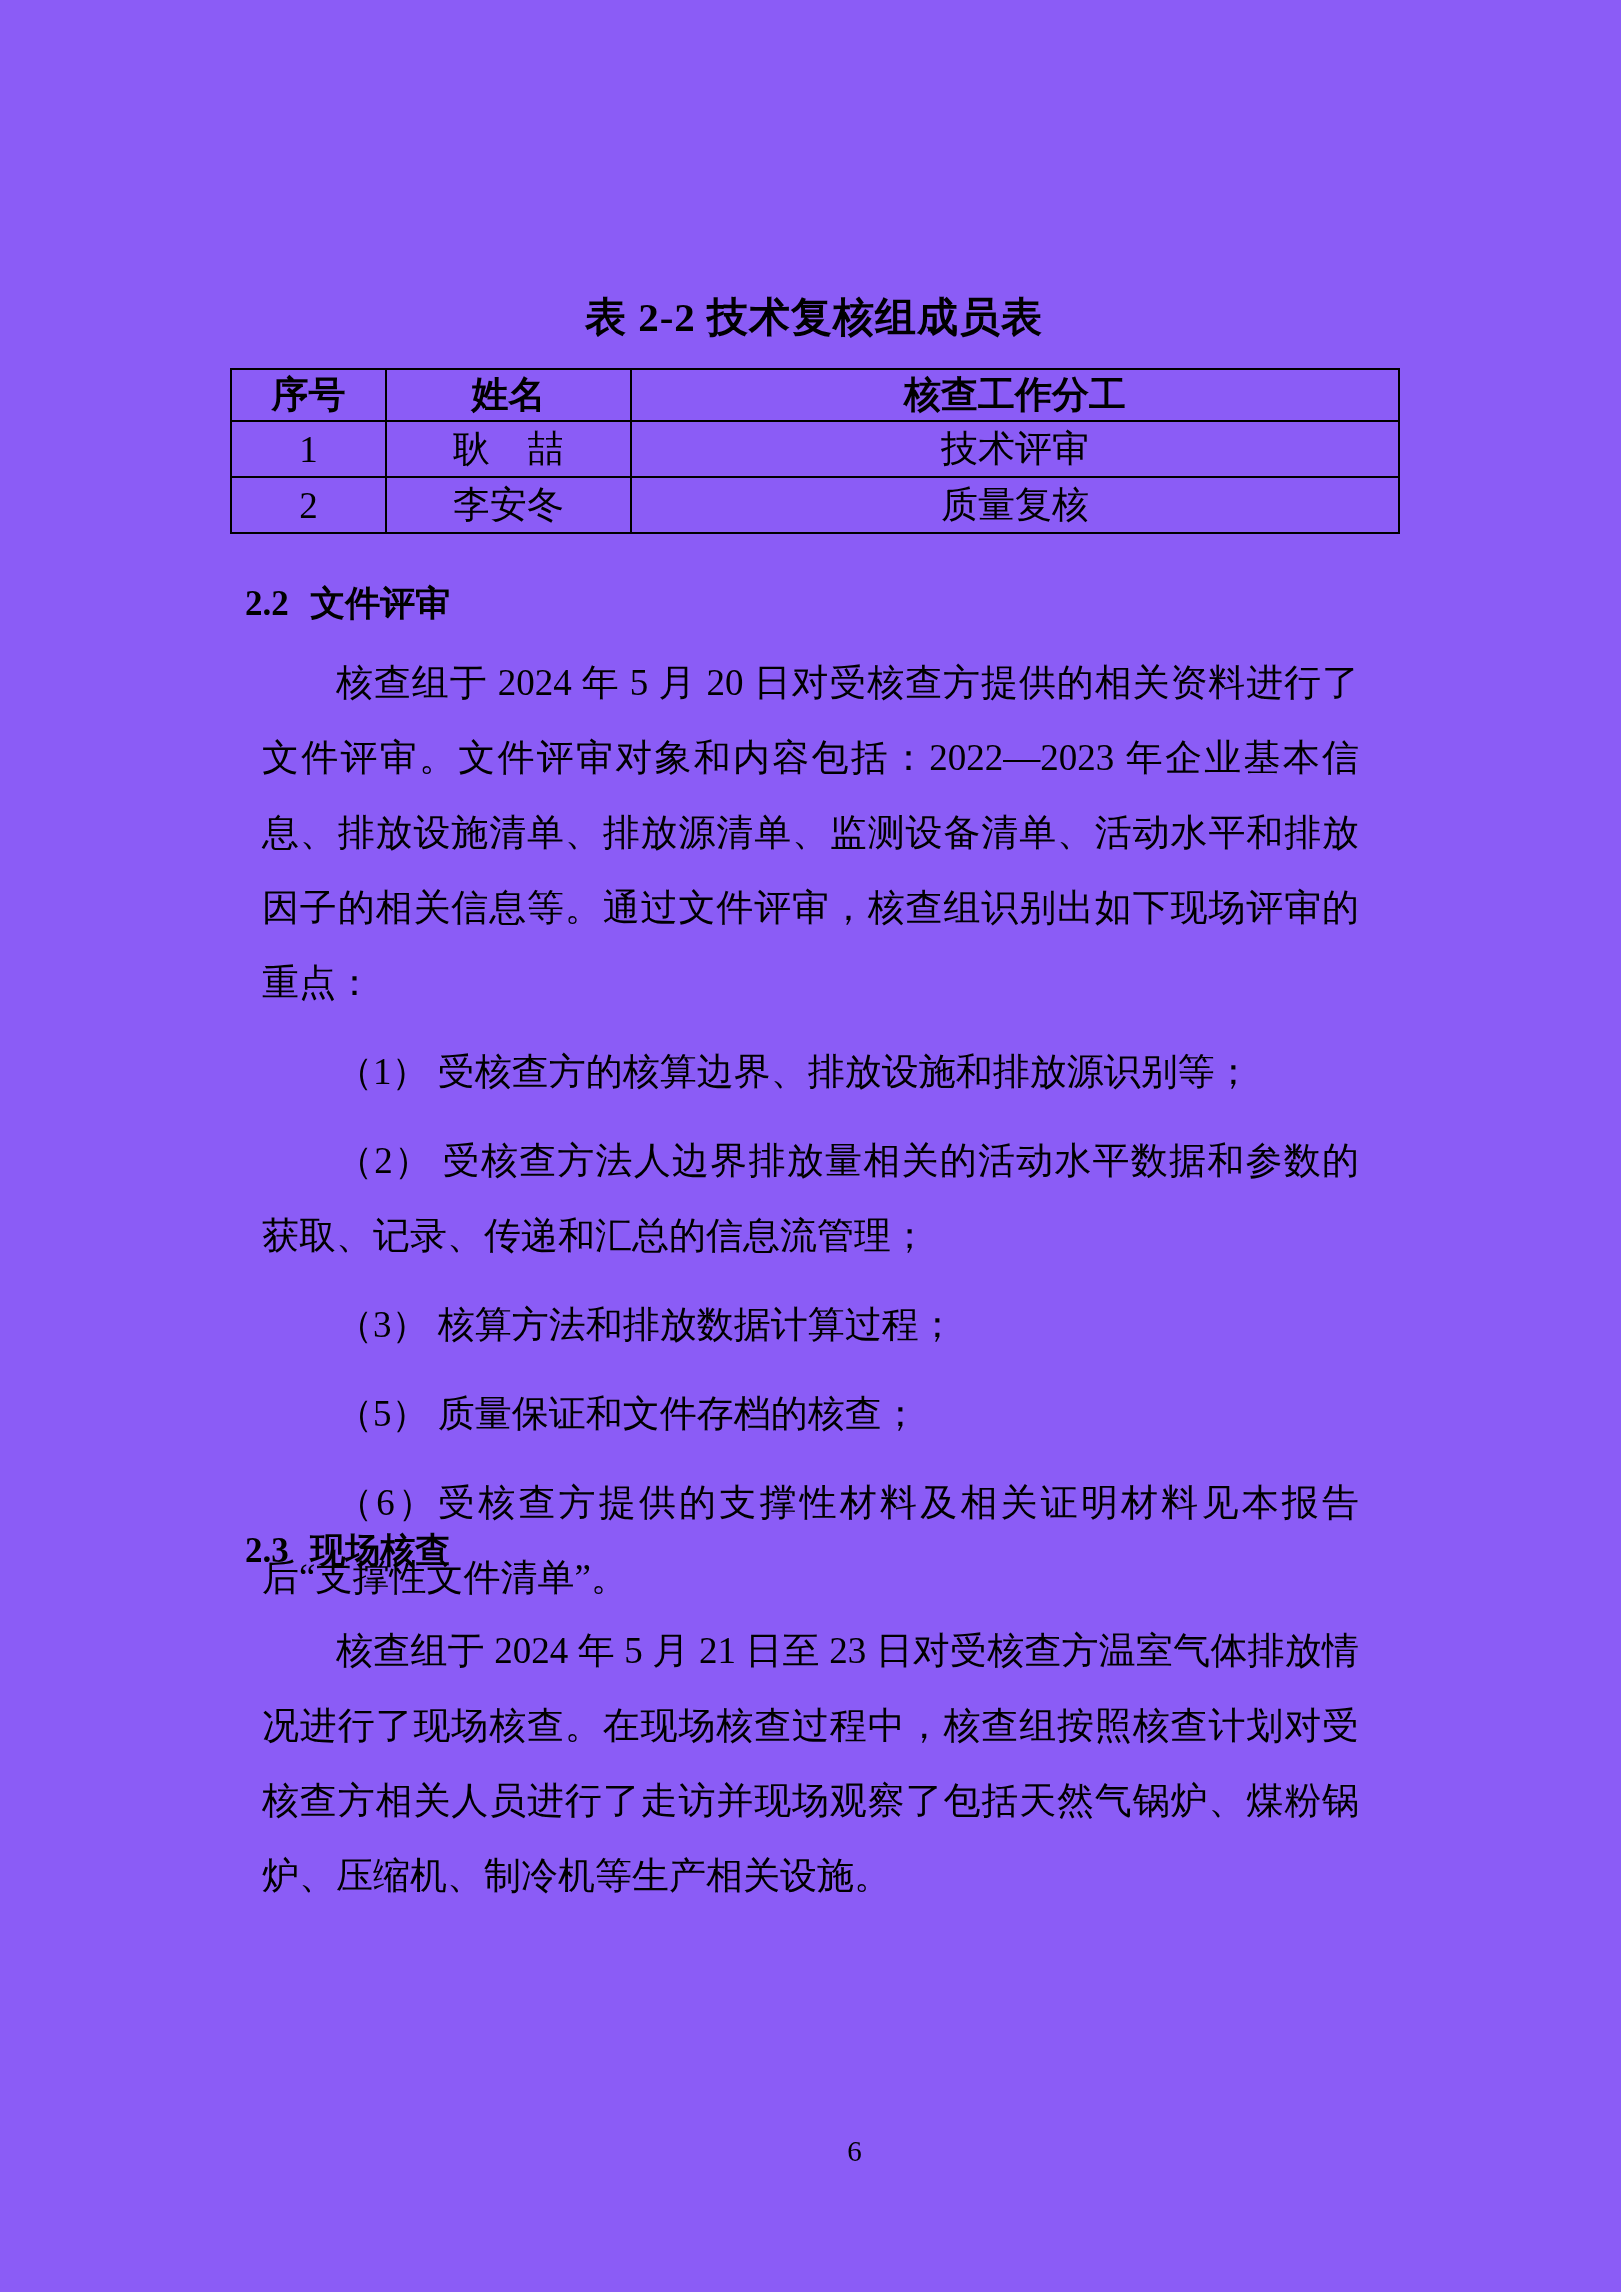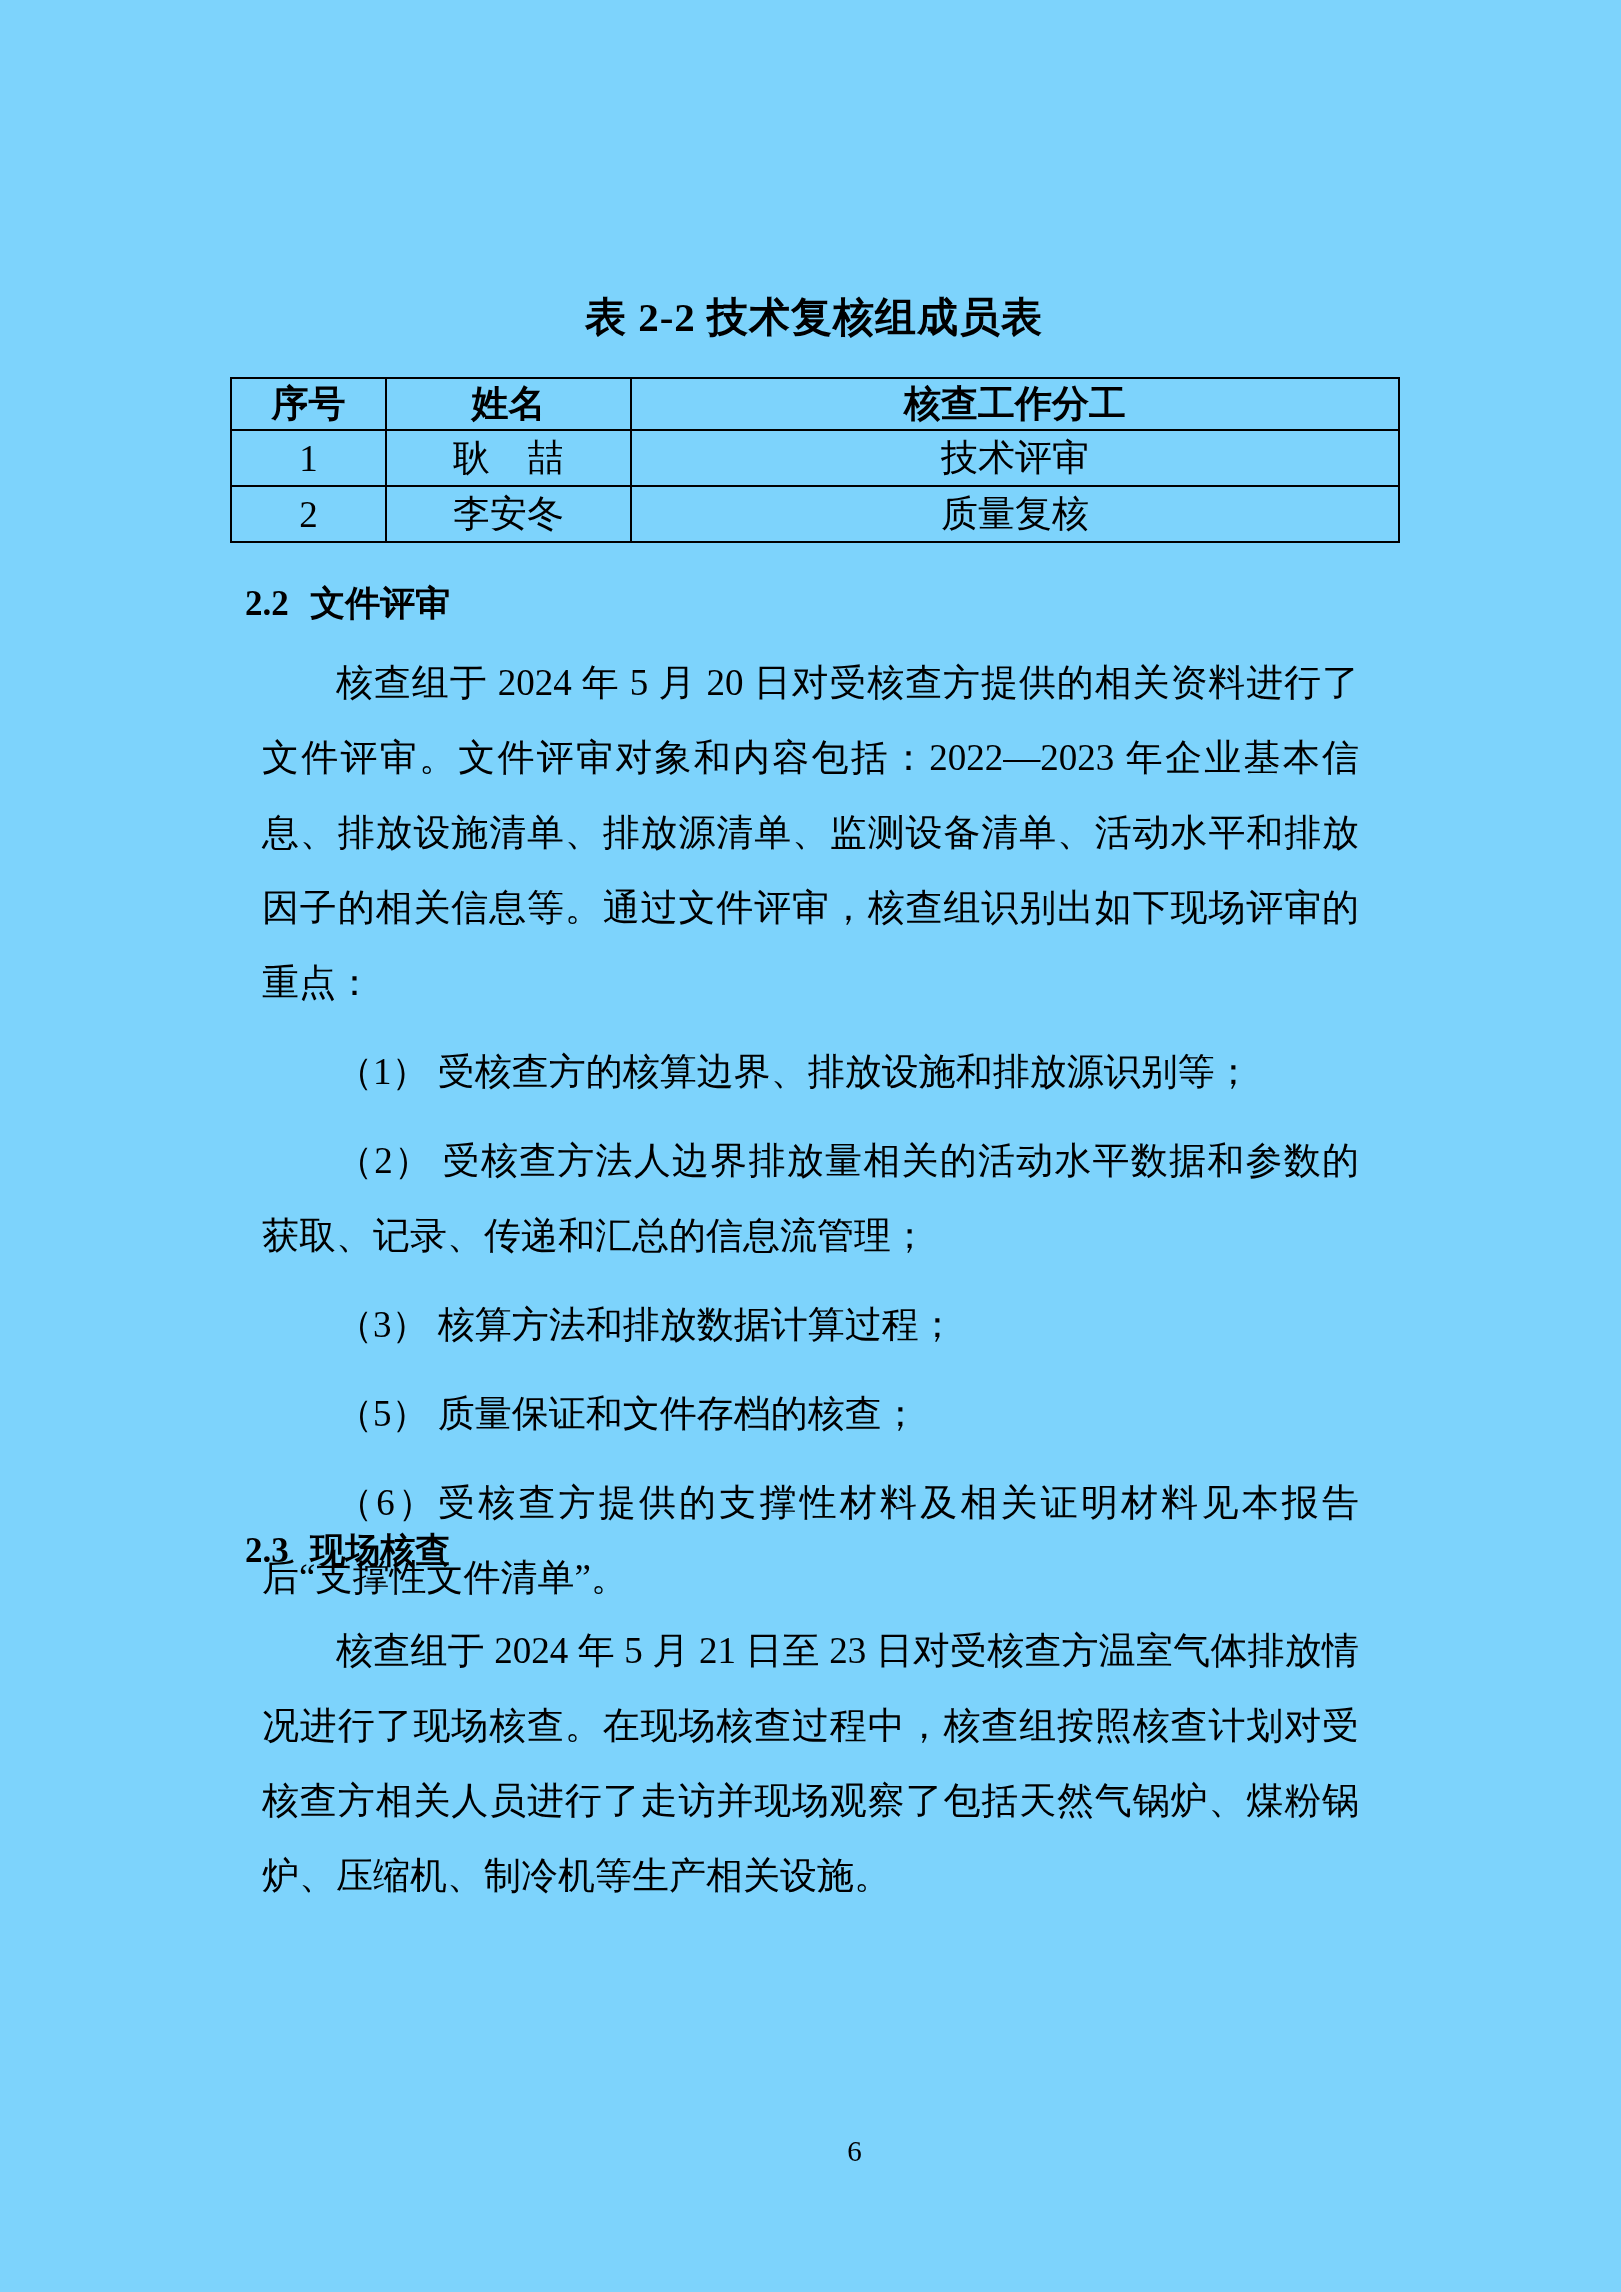--- a/index.html
+++ b/index.html
@@ -6,7 +6,7 @@
   .page{
     position:relative;
     width:1621px;height:2293px;
-    background:#7dd3fc;color:#000000;
+    background:#8b5cf6;color:#000000;
     font-family:"Liberation Serif","DejaVu Serif",serif;
     overflow:hidden;
   }

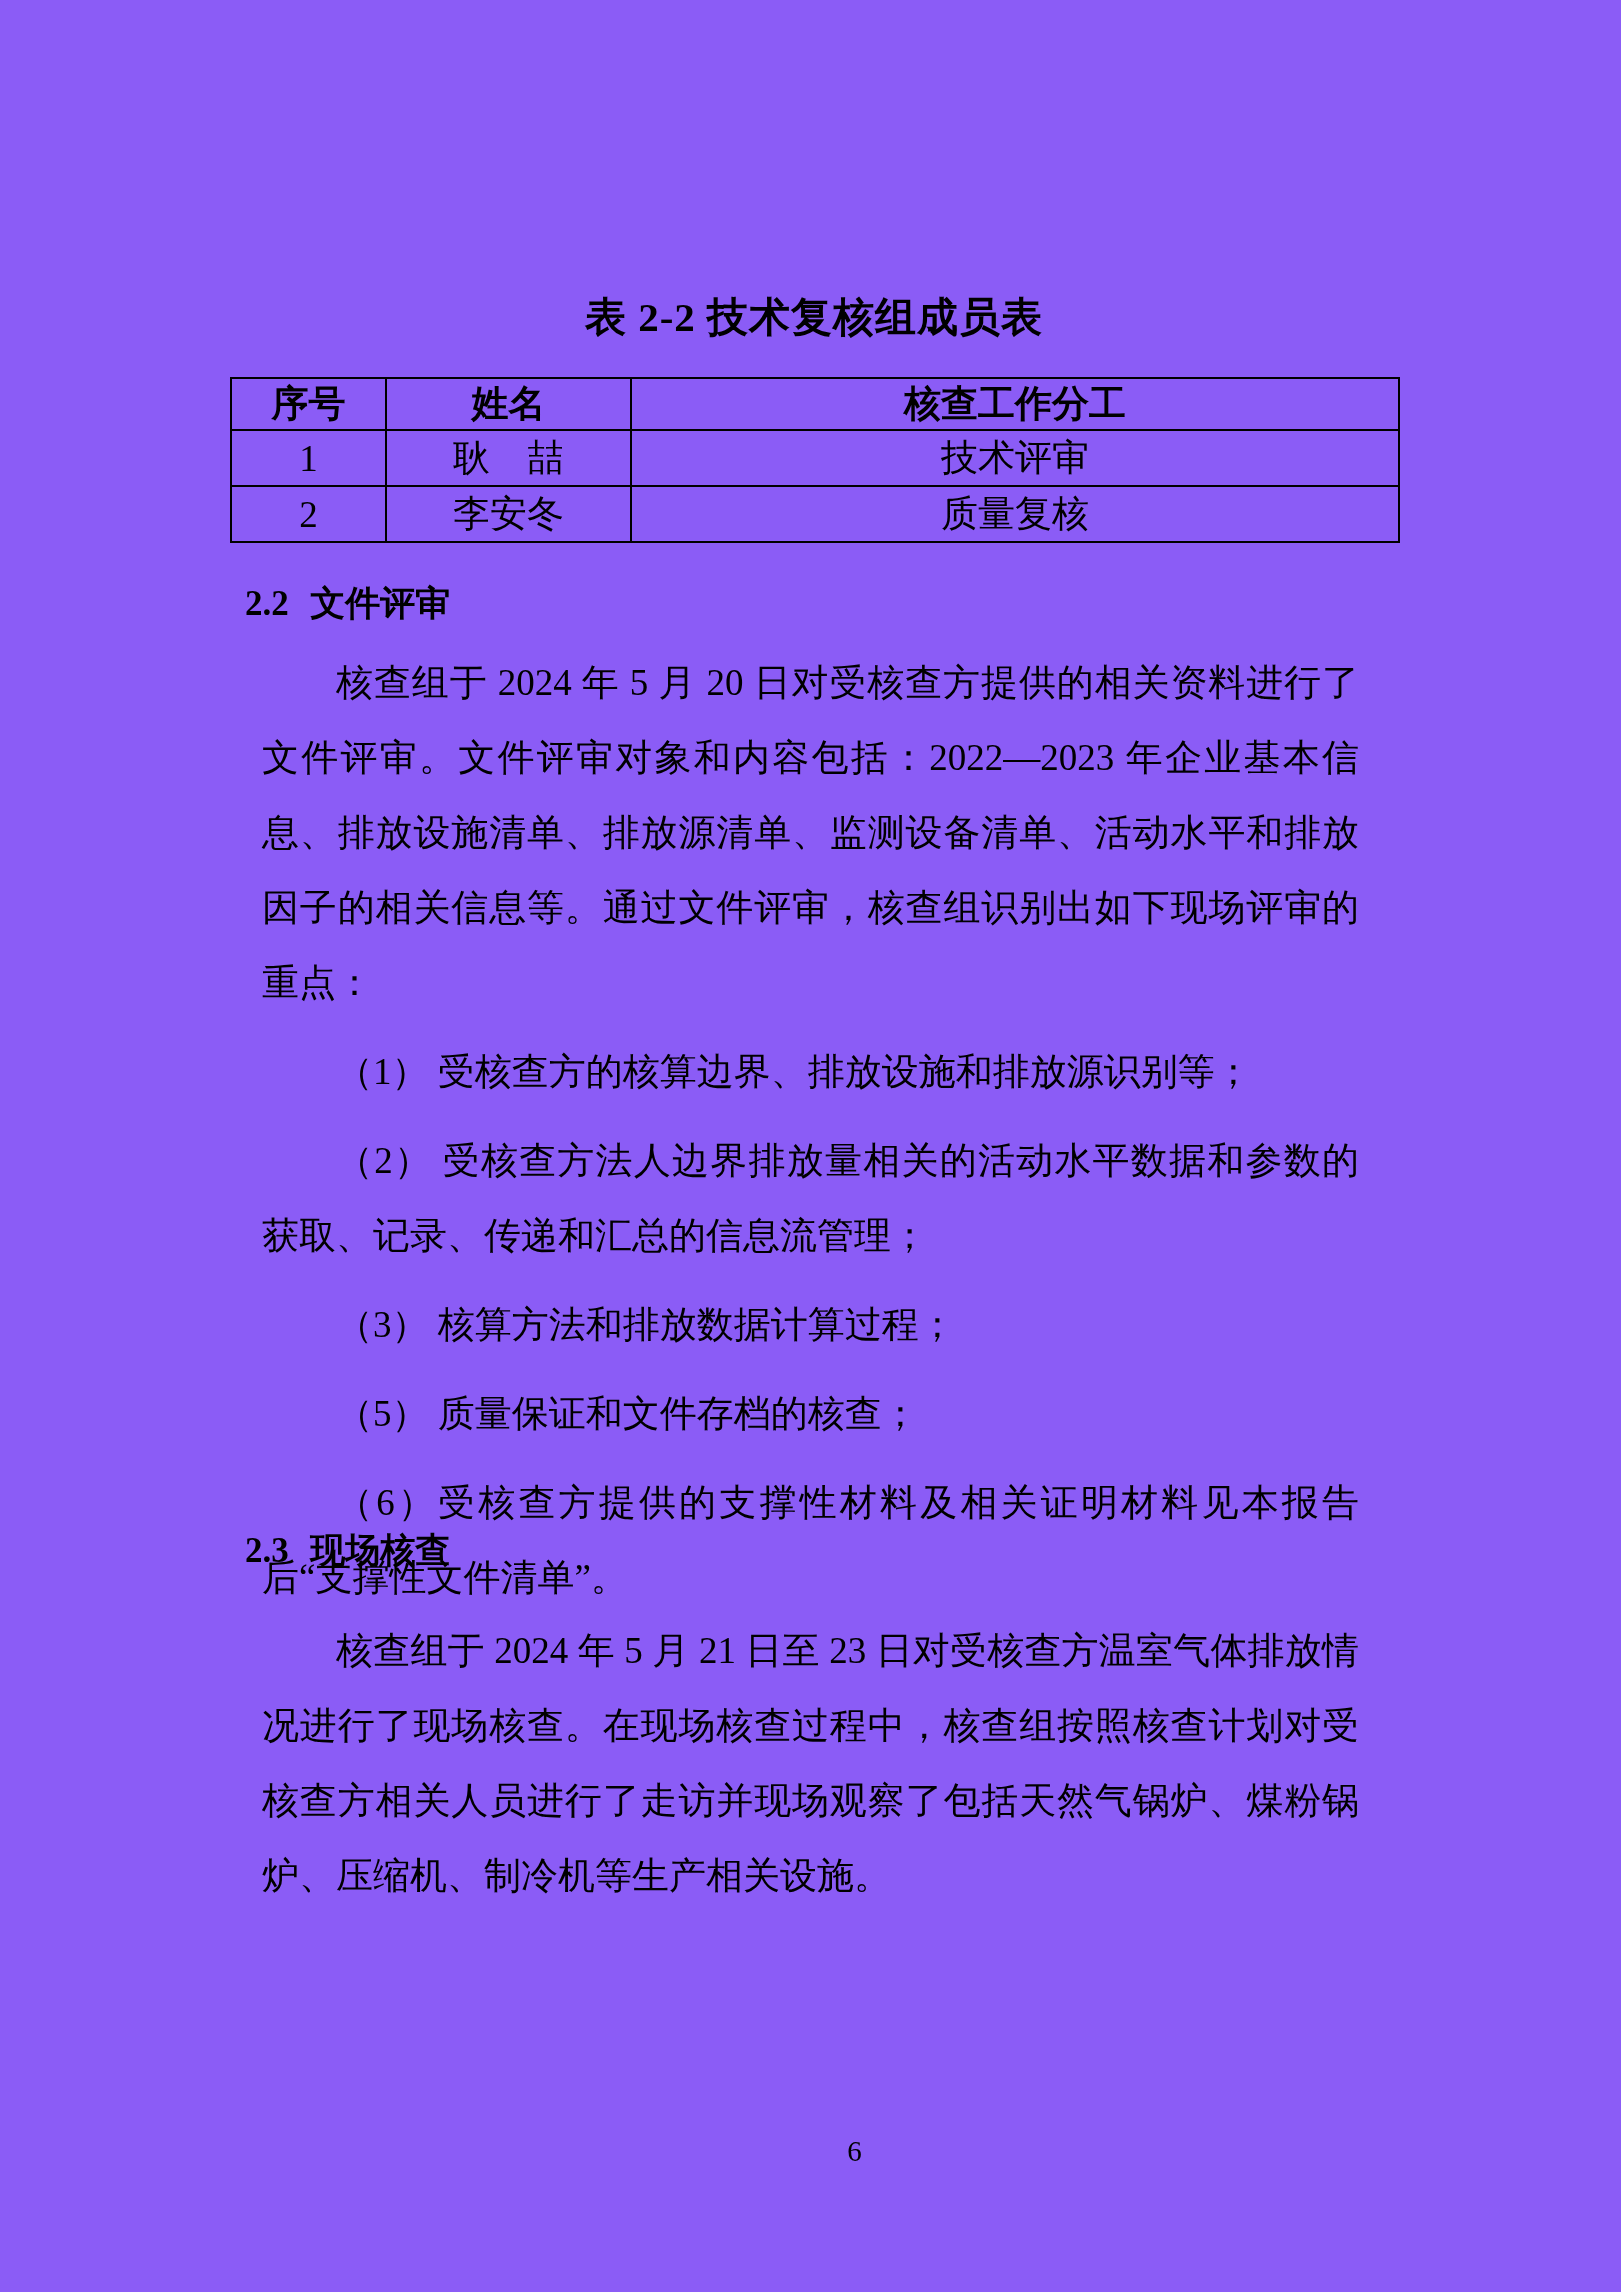--- a/index.html
+++ b/index.html
@@ -15,7 +15,7 @@
     text-align:center;font-size:41px;font-weight:bold;letter-spacing:1px;
   }
   table.members{
-    position:absolute;left:230px;top:377px;width:1168px;
+    position:absolute;left:230px;top:368px;width:1168px;
     border-collapse:collapse;table-layout:fixed;font-size:37px;
   }
   .members col.c1{width:155px;}

